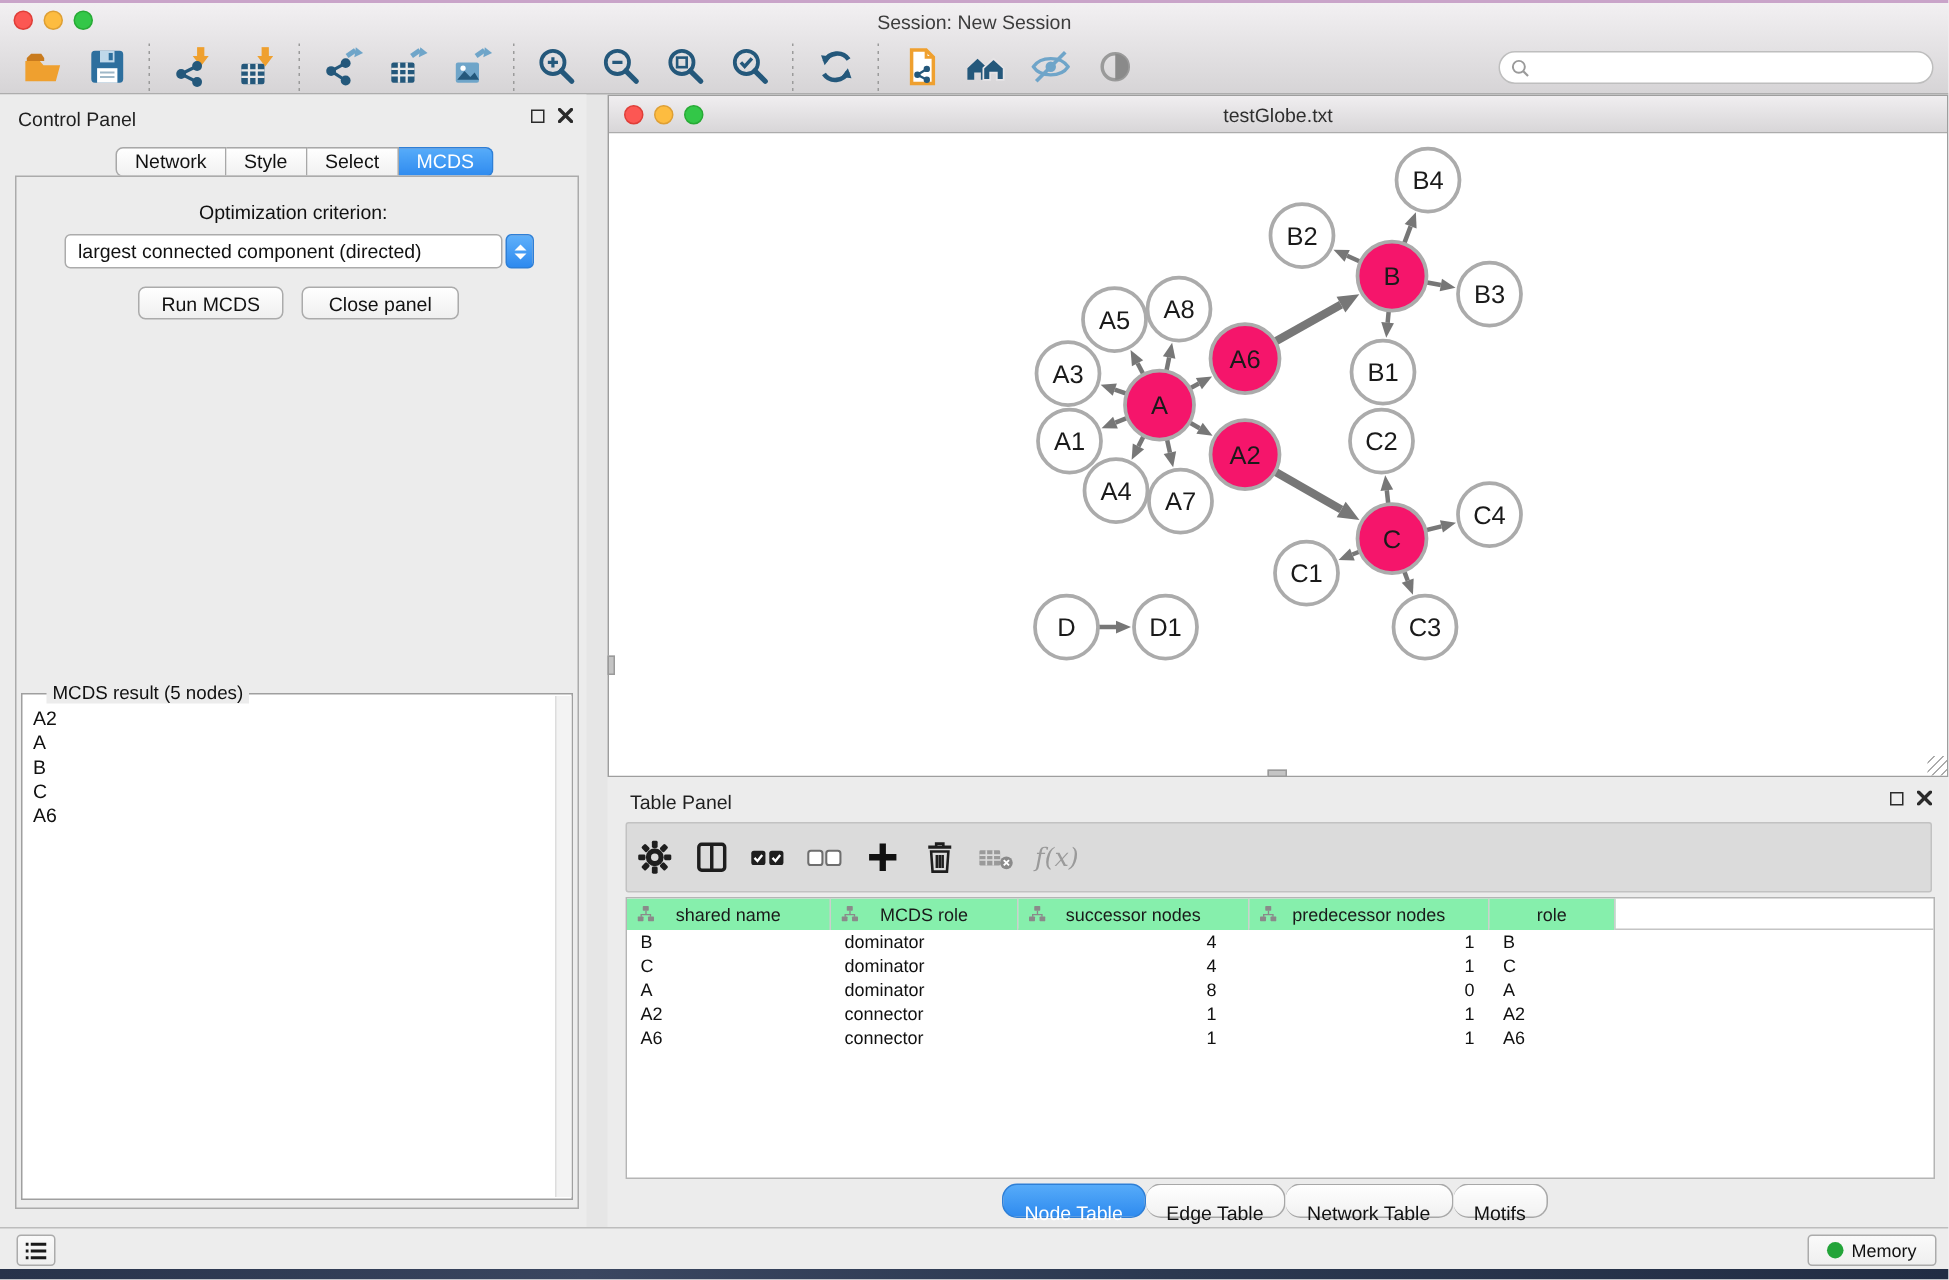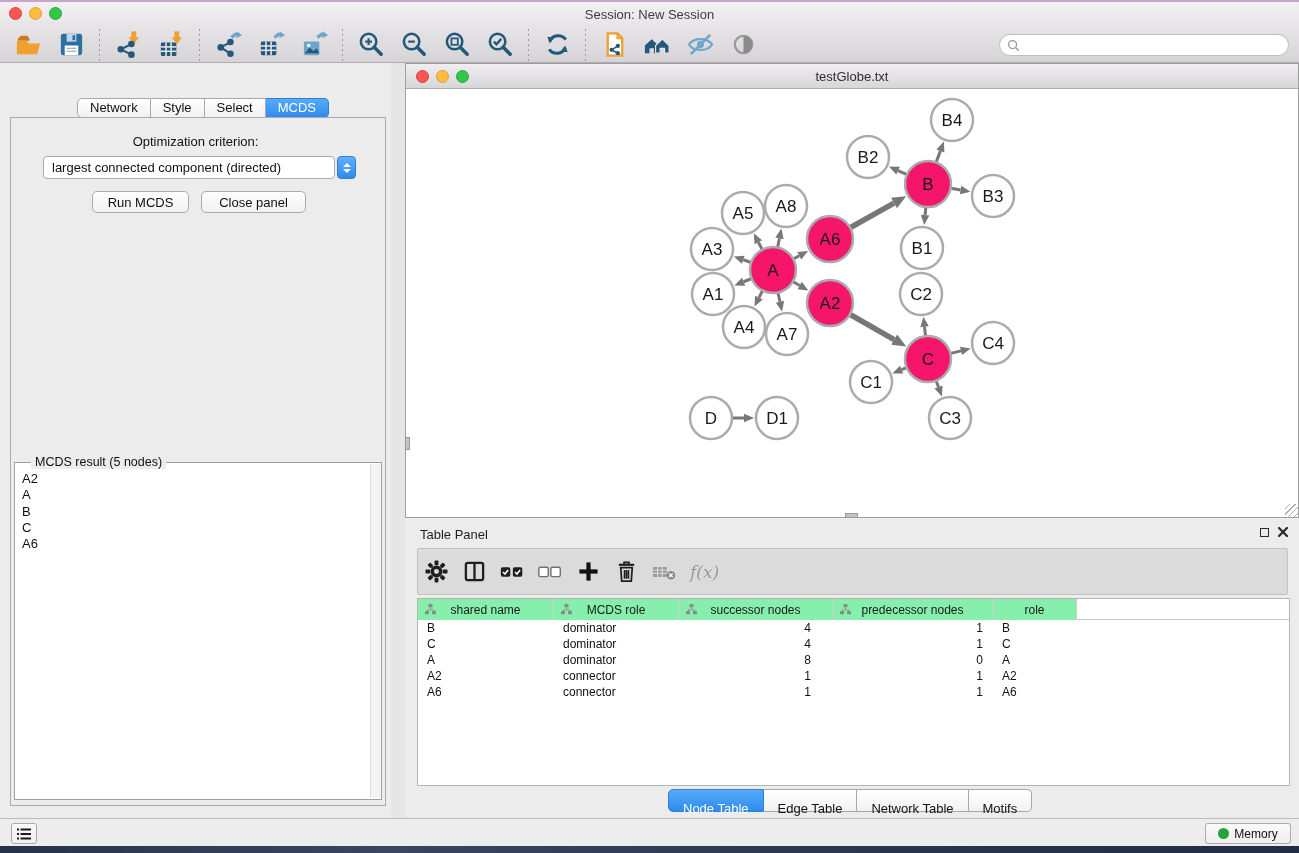--- a/index.html
+++ b/index.html
@@ -325,6 +325,16 @@
   </div>
 
   <div class="control-panel">
+    <div class="panel-titlebar">
+      <div class="panel-title">Control Panel</div>
+      <div class="panel-wicons">
+        <div class="float-sq"></div>
+        <svg class="icon-x" width="10" height="10" viewBox="0 0 10 10">
+            <line x1="1" y1="1" x2="9" y2="9"></line>
+            <line x1="9" y1="1" x2="1" y2="9"></line>
+          </svg>
+      </div>
+    </div>
     <div class="cp-tabbar">
         <div class="seg-tab">Network</div>
         <div class="seg-tab">Style</div>

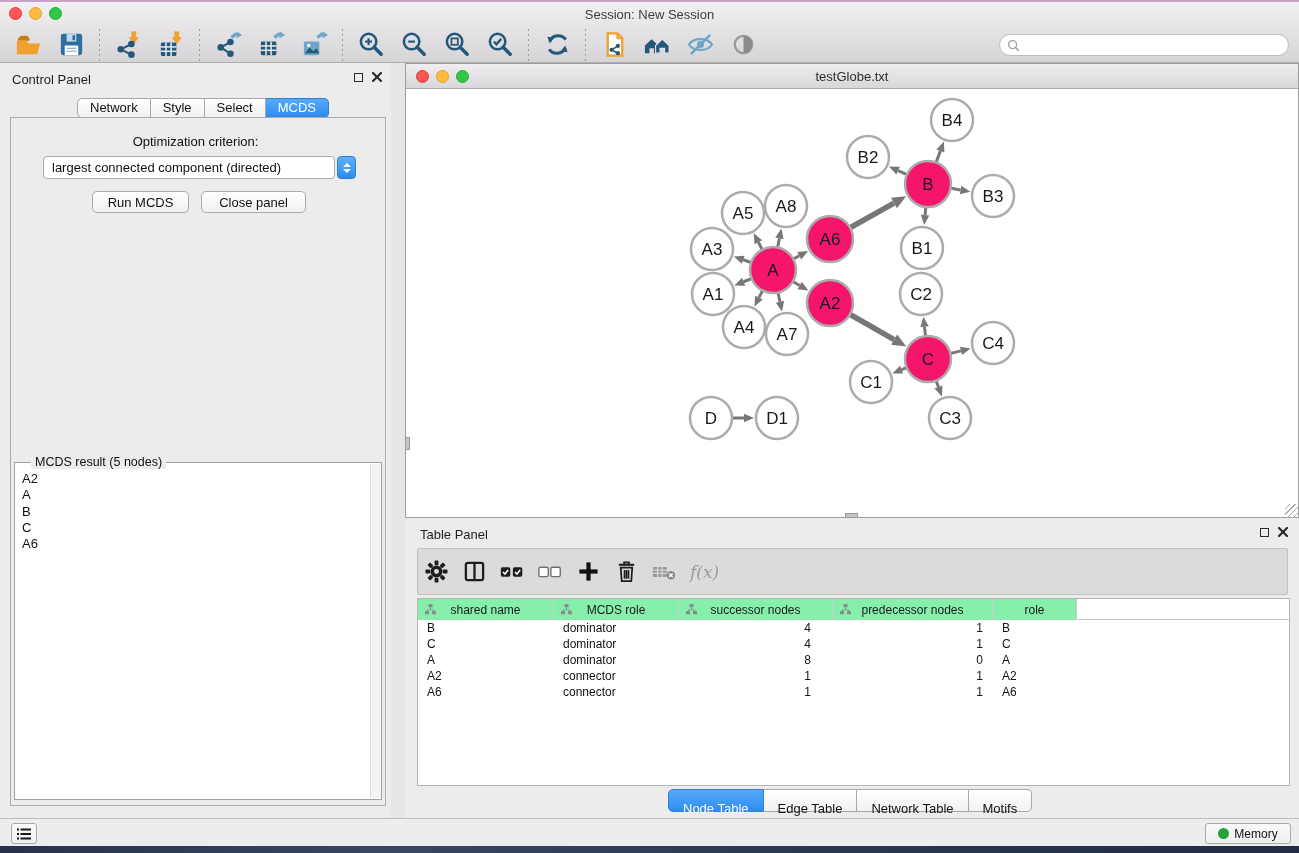--- a/index.html
+++ b/index.html
@@ -99,7 +99,7 @@
   .gt-row { display:flex; height:16px; align-items:center; }
   .gt-cell { font-size:12px; color:#111; overflow:hidden; white-space:nowrap; }
   .tp-tabs { position:absolute; left:263px; top:271px; height:23px; display:flex; }
-  .tp-tabs .seg-tab { font-size:13px; padding:18px 14px 3px; }
+  .tp-tabs .seg-tab { font-size:13px; padding:18px 14px 3px;border-radius:10px; }
 
   
   .status-bar { position:absolute; left:0; top:818px; width:1299px; height:28px;

